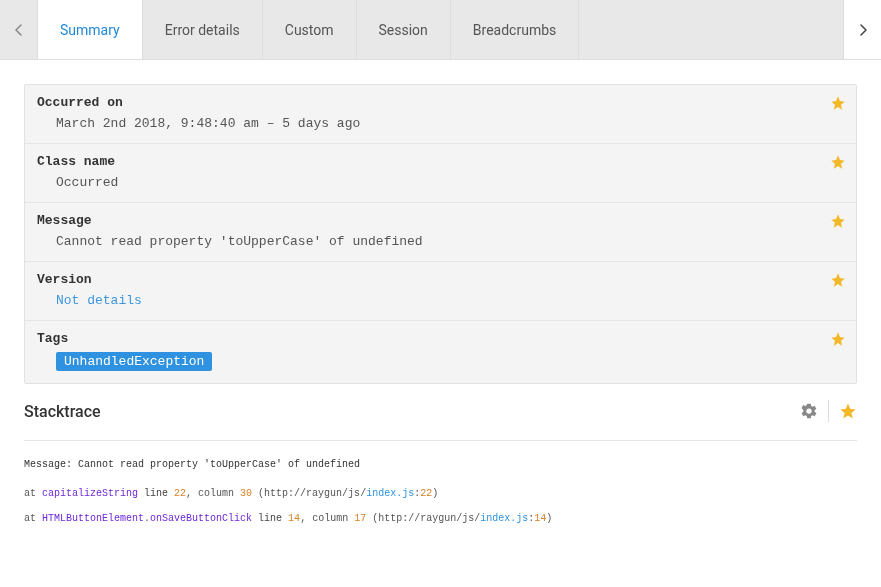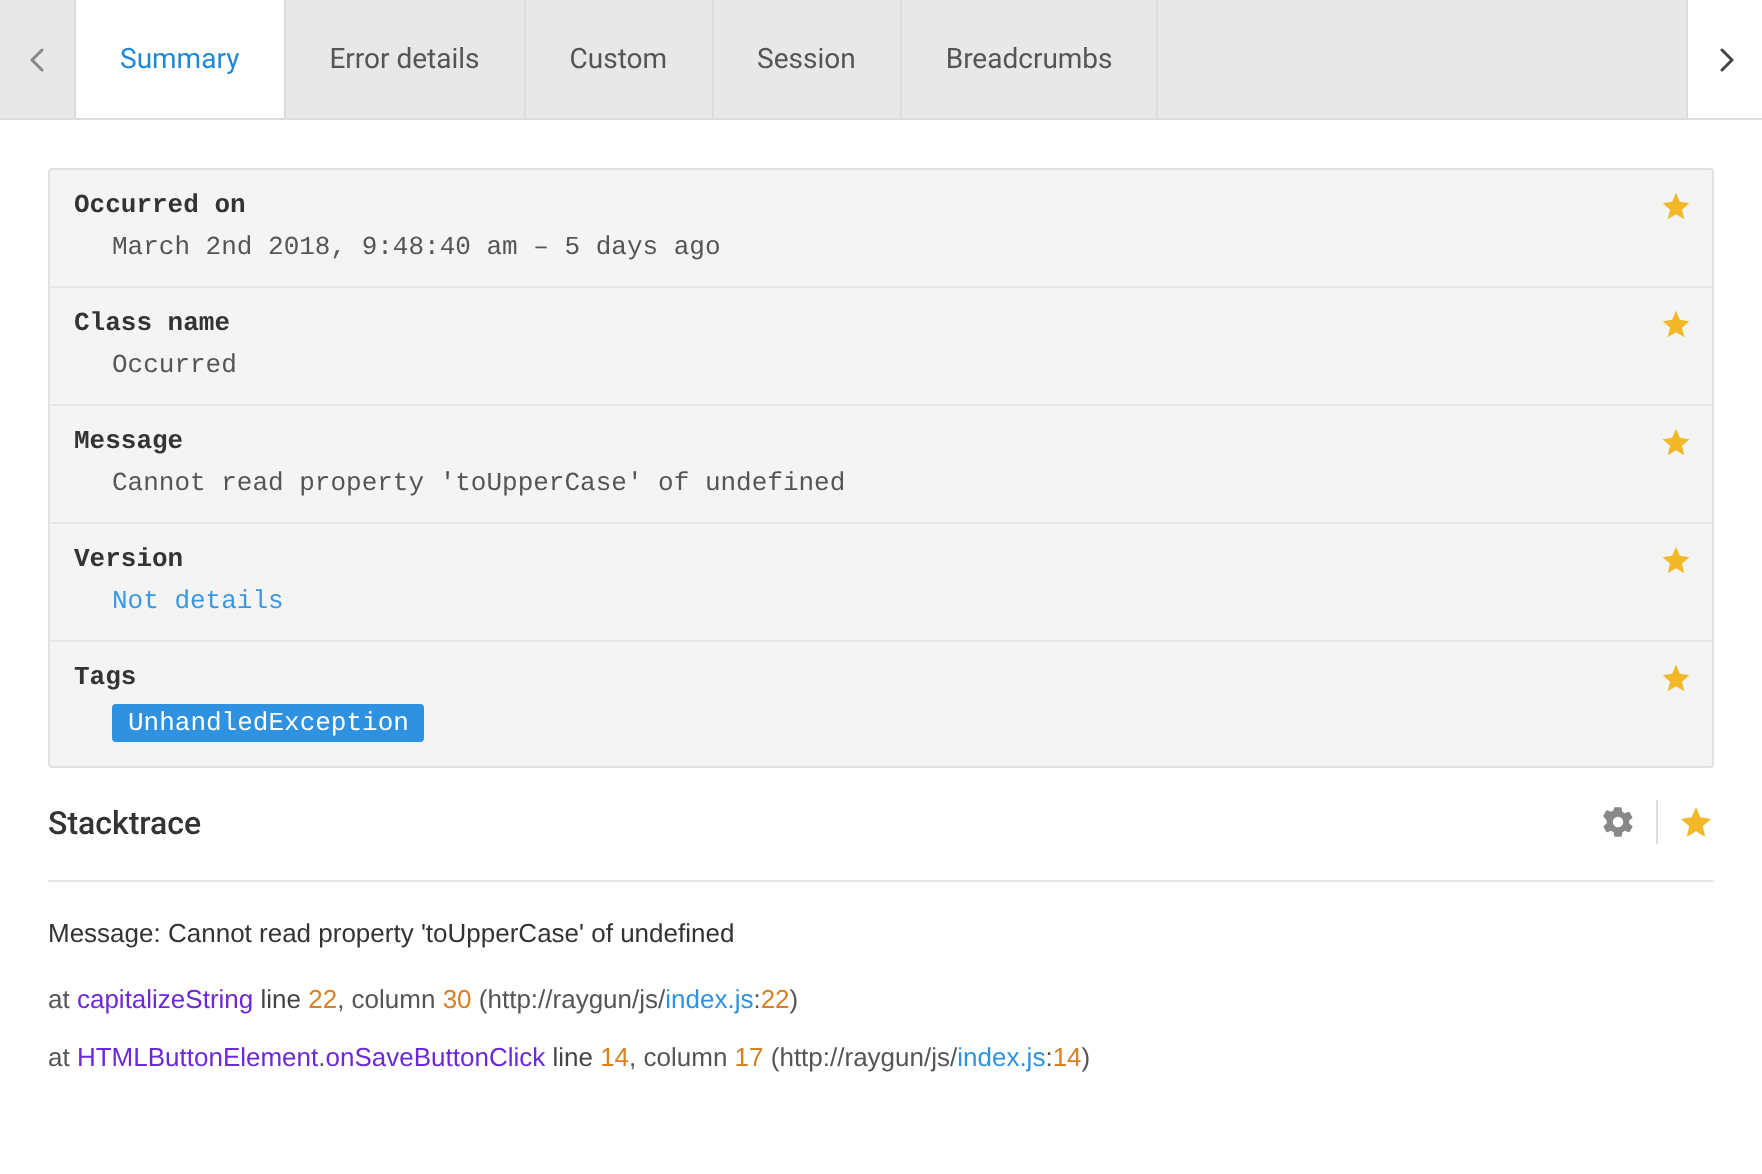--- a/index.html
+++ b/index.html
@@ -124,8 +124,8 @@
       font-family: "SFMono-Regular", Consolas, "Liberation Mono", Menlo, monospace;
     }
     .mono {
-      font-family: Liberation Sans, sans-serif;
-      font-size: 13px;
+      font-family: Liberation Mono, monospace;
+      font-size: 10px;
       color: #333;
     }
     .trace-msg {

